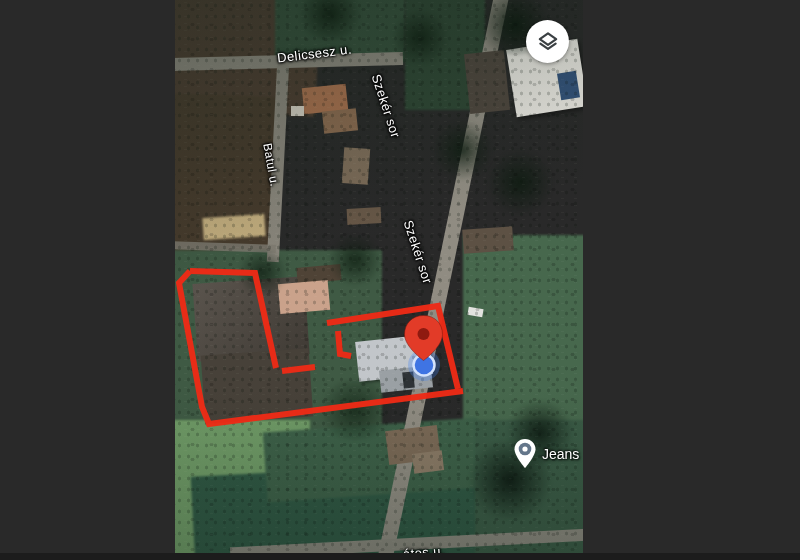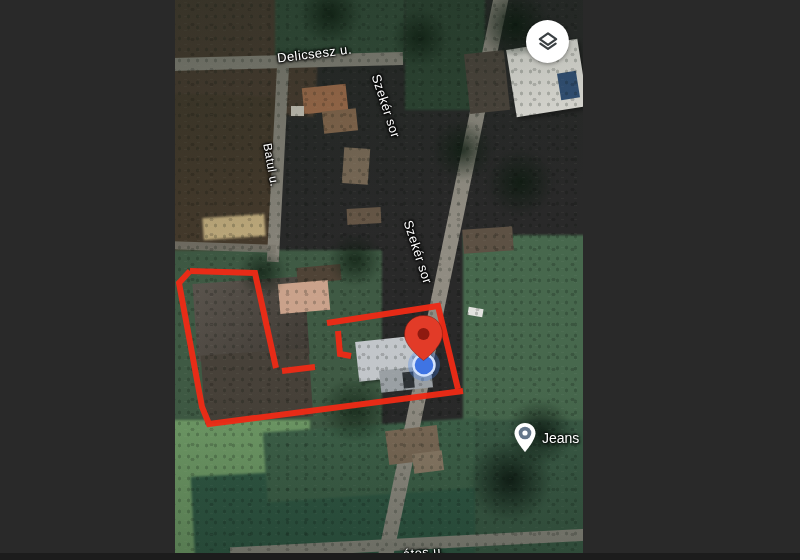--- a/index.html
+++ b/index.html
@@ -29,7 +29,7 @@
   #layers-btn{position:absolute;left:351px;top:20px;width:43px;height:43px;border-radius:50%;
     background:#fff;box-shadow:0 1px 4px rgba(0,0,0,.4);display:flex;align-items:center;
     justify-content:center;cursor:pointer;}
-  #poi{position:absolute;left:338px;top:422px;display:flex;align-items:center;gap:5px;cursor:pointer;}
+  #poi{position:absolute;left:338px;top:438px;display:flex;align-items:center;gap:5px;cursor:pointer;}
   #poi .poi-label{color:#fff;font-size:14px;font-weight:500;
     text-shadow:-1px -1px 2px rgba(0,0,0,.9),1px 1px 2px rgba(0,0,0,.9),0 0 4px rgba(0,0,0,.8);}
   #bottom-bar{position:absolute;left:0;top:553px;width:800px;height:7px;background:#1c1c1c;}

